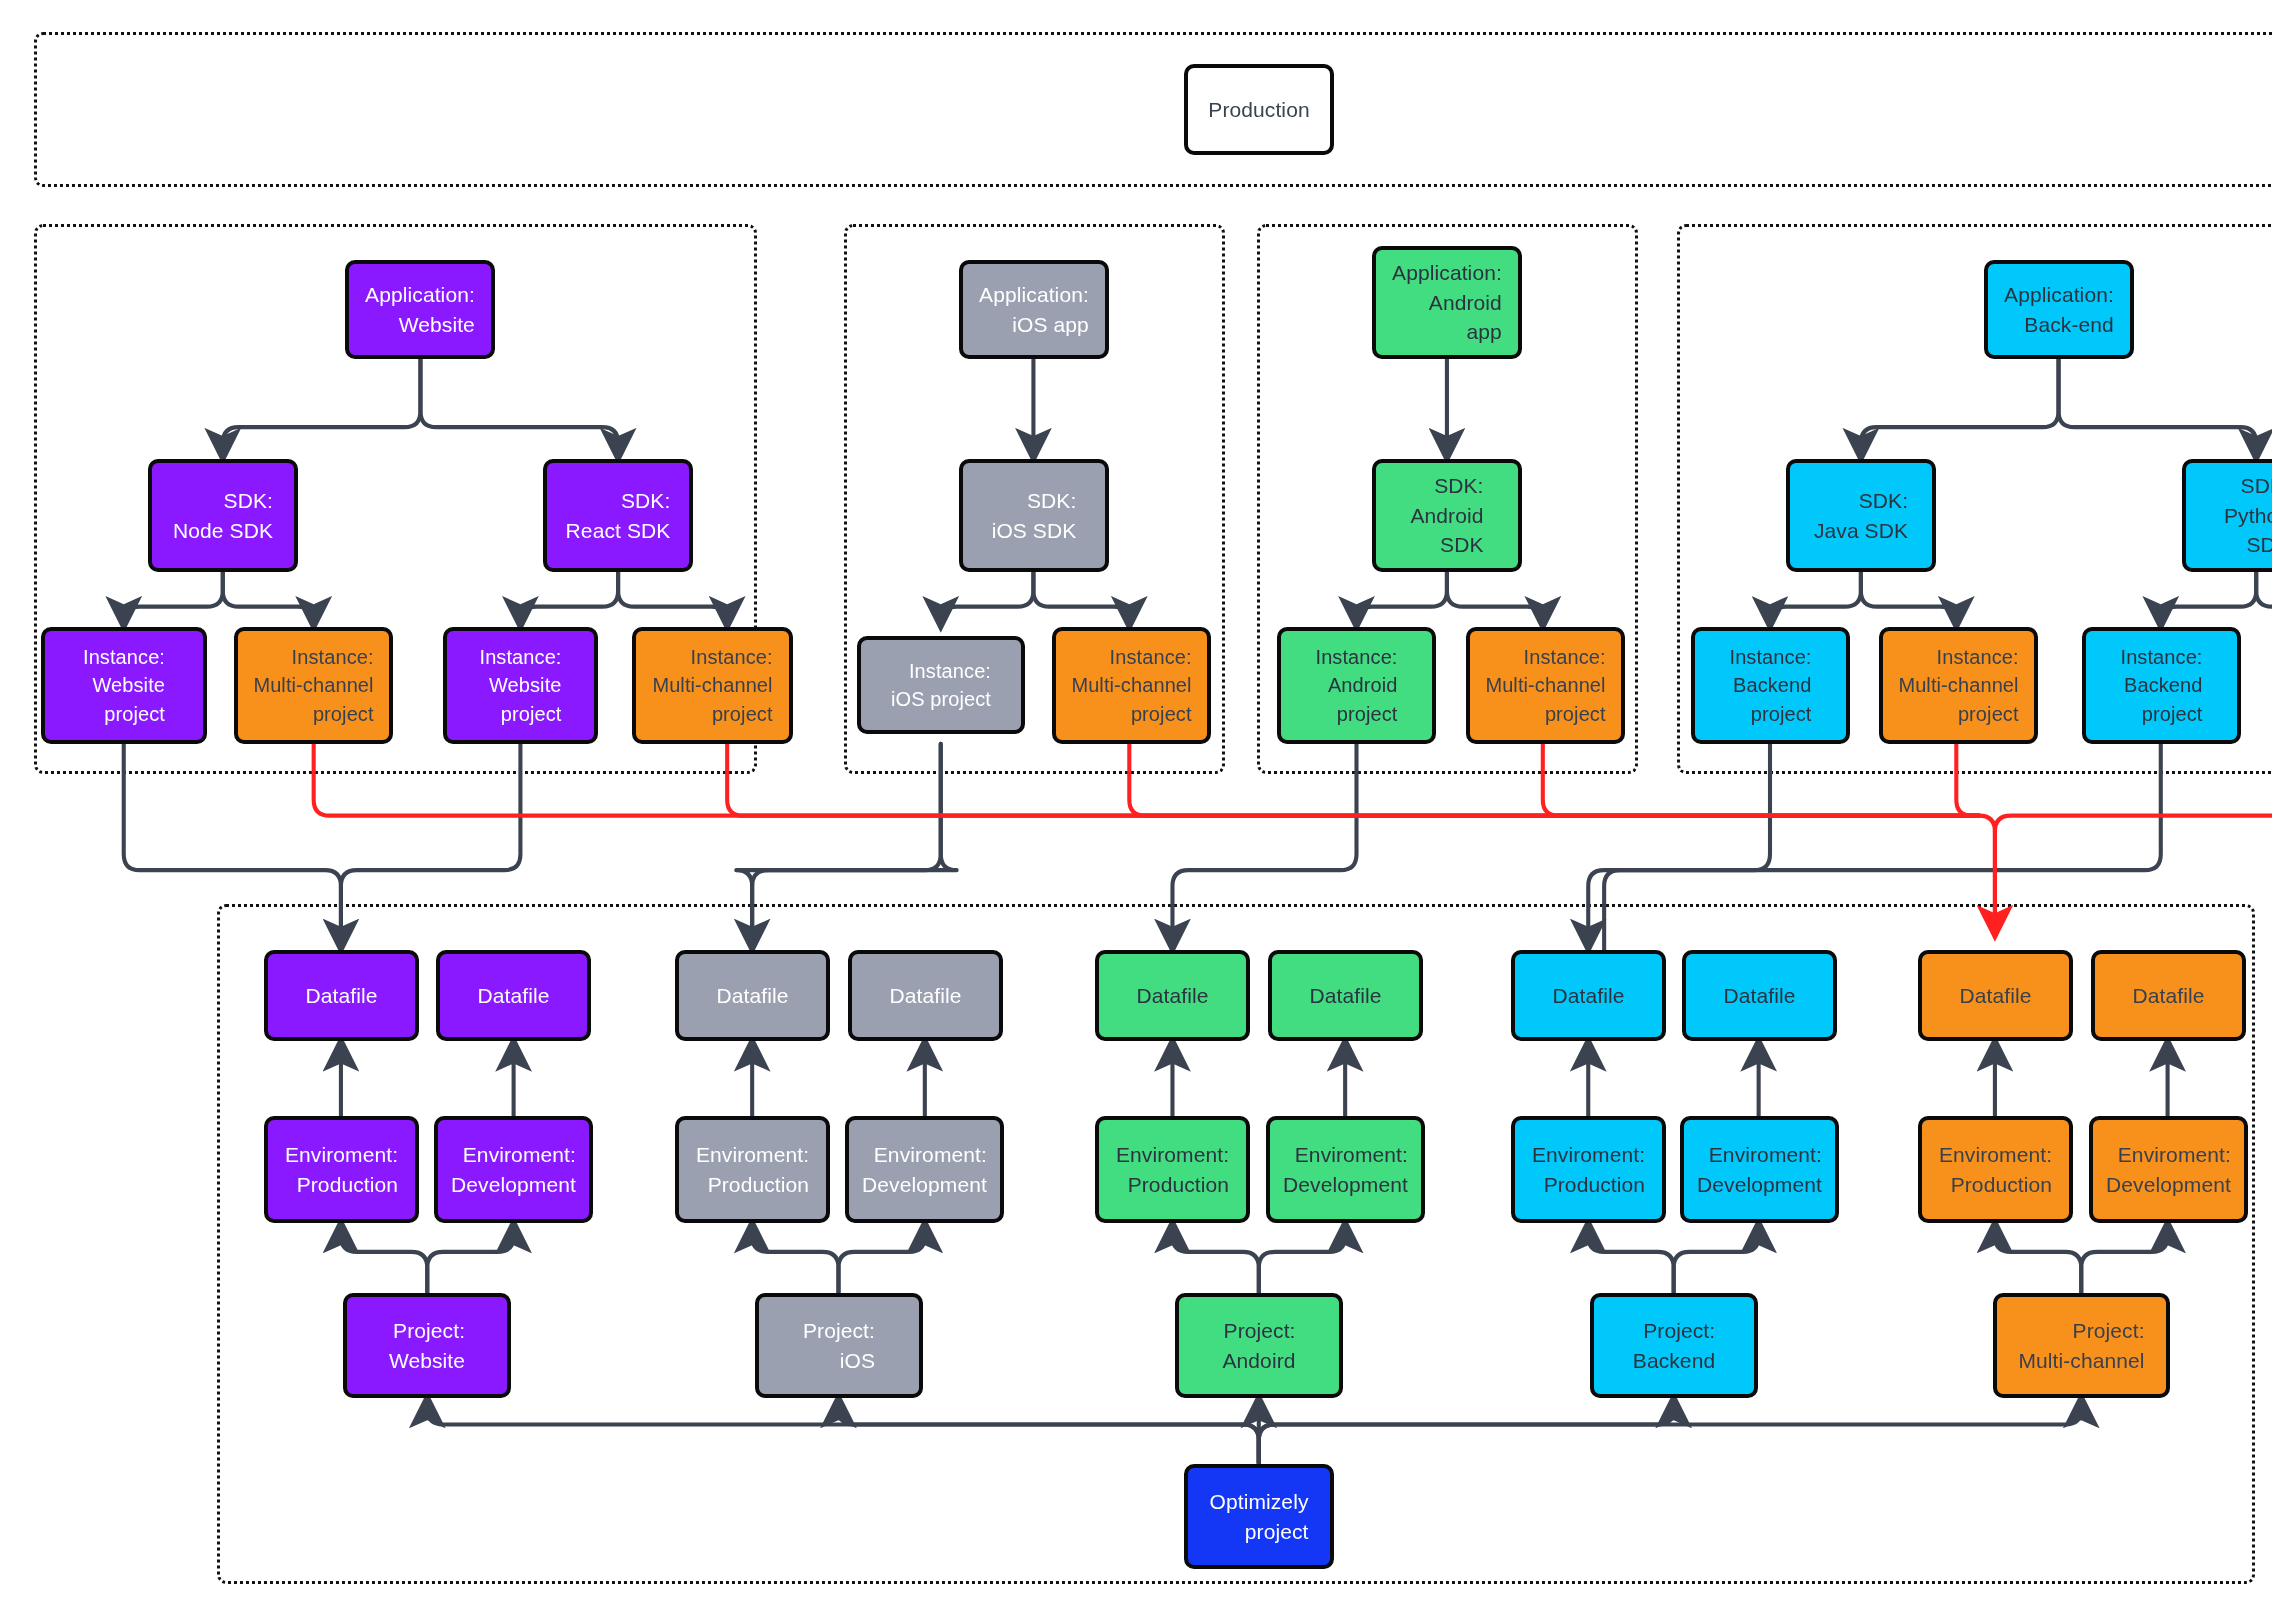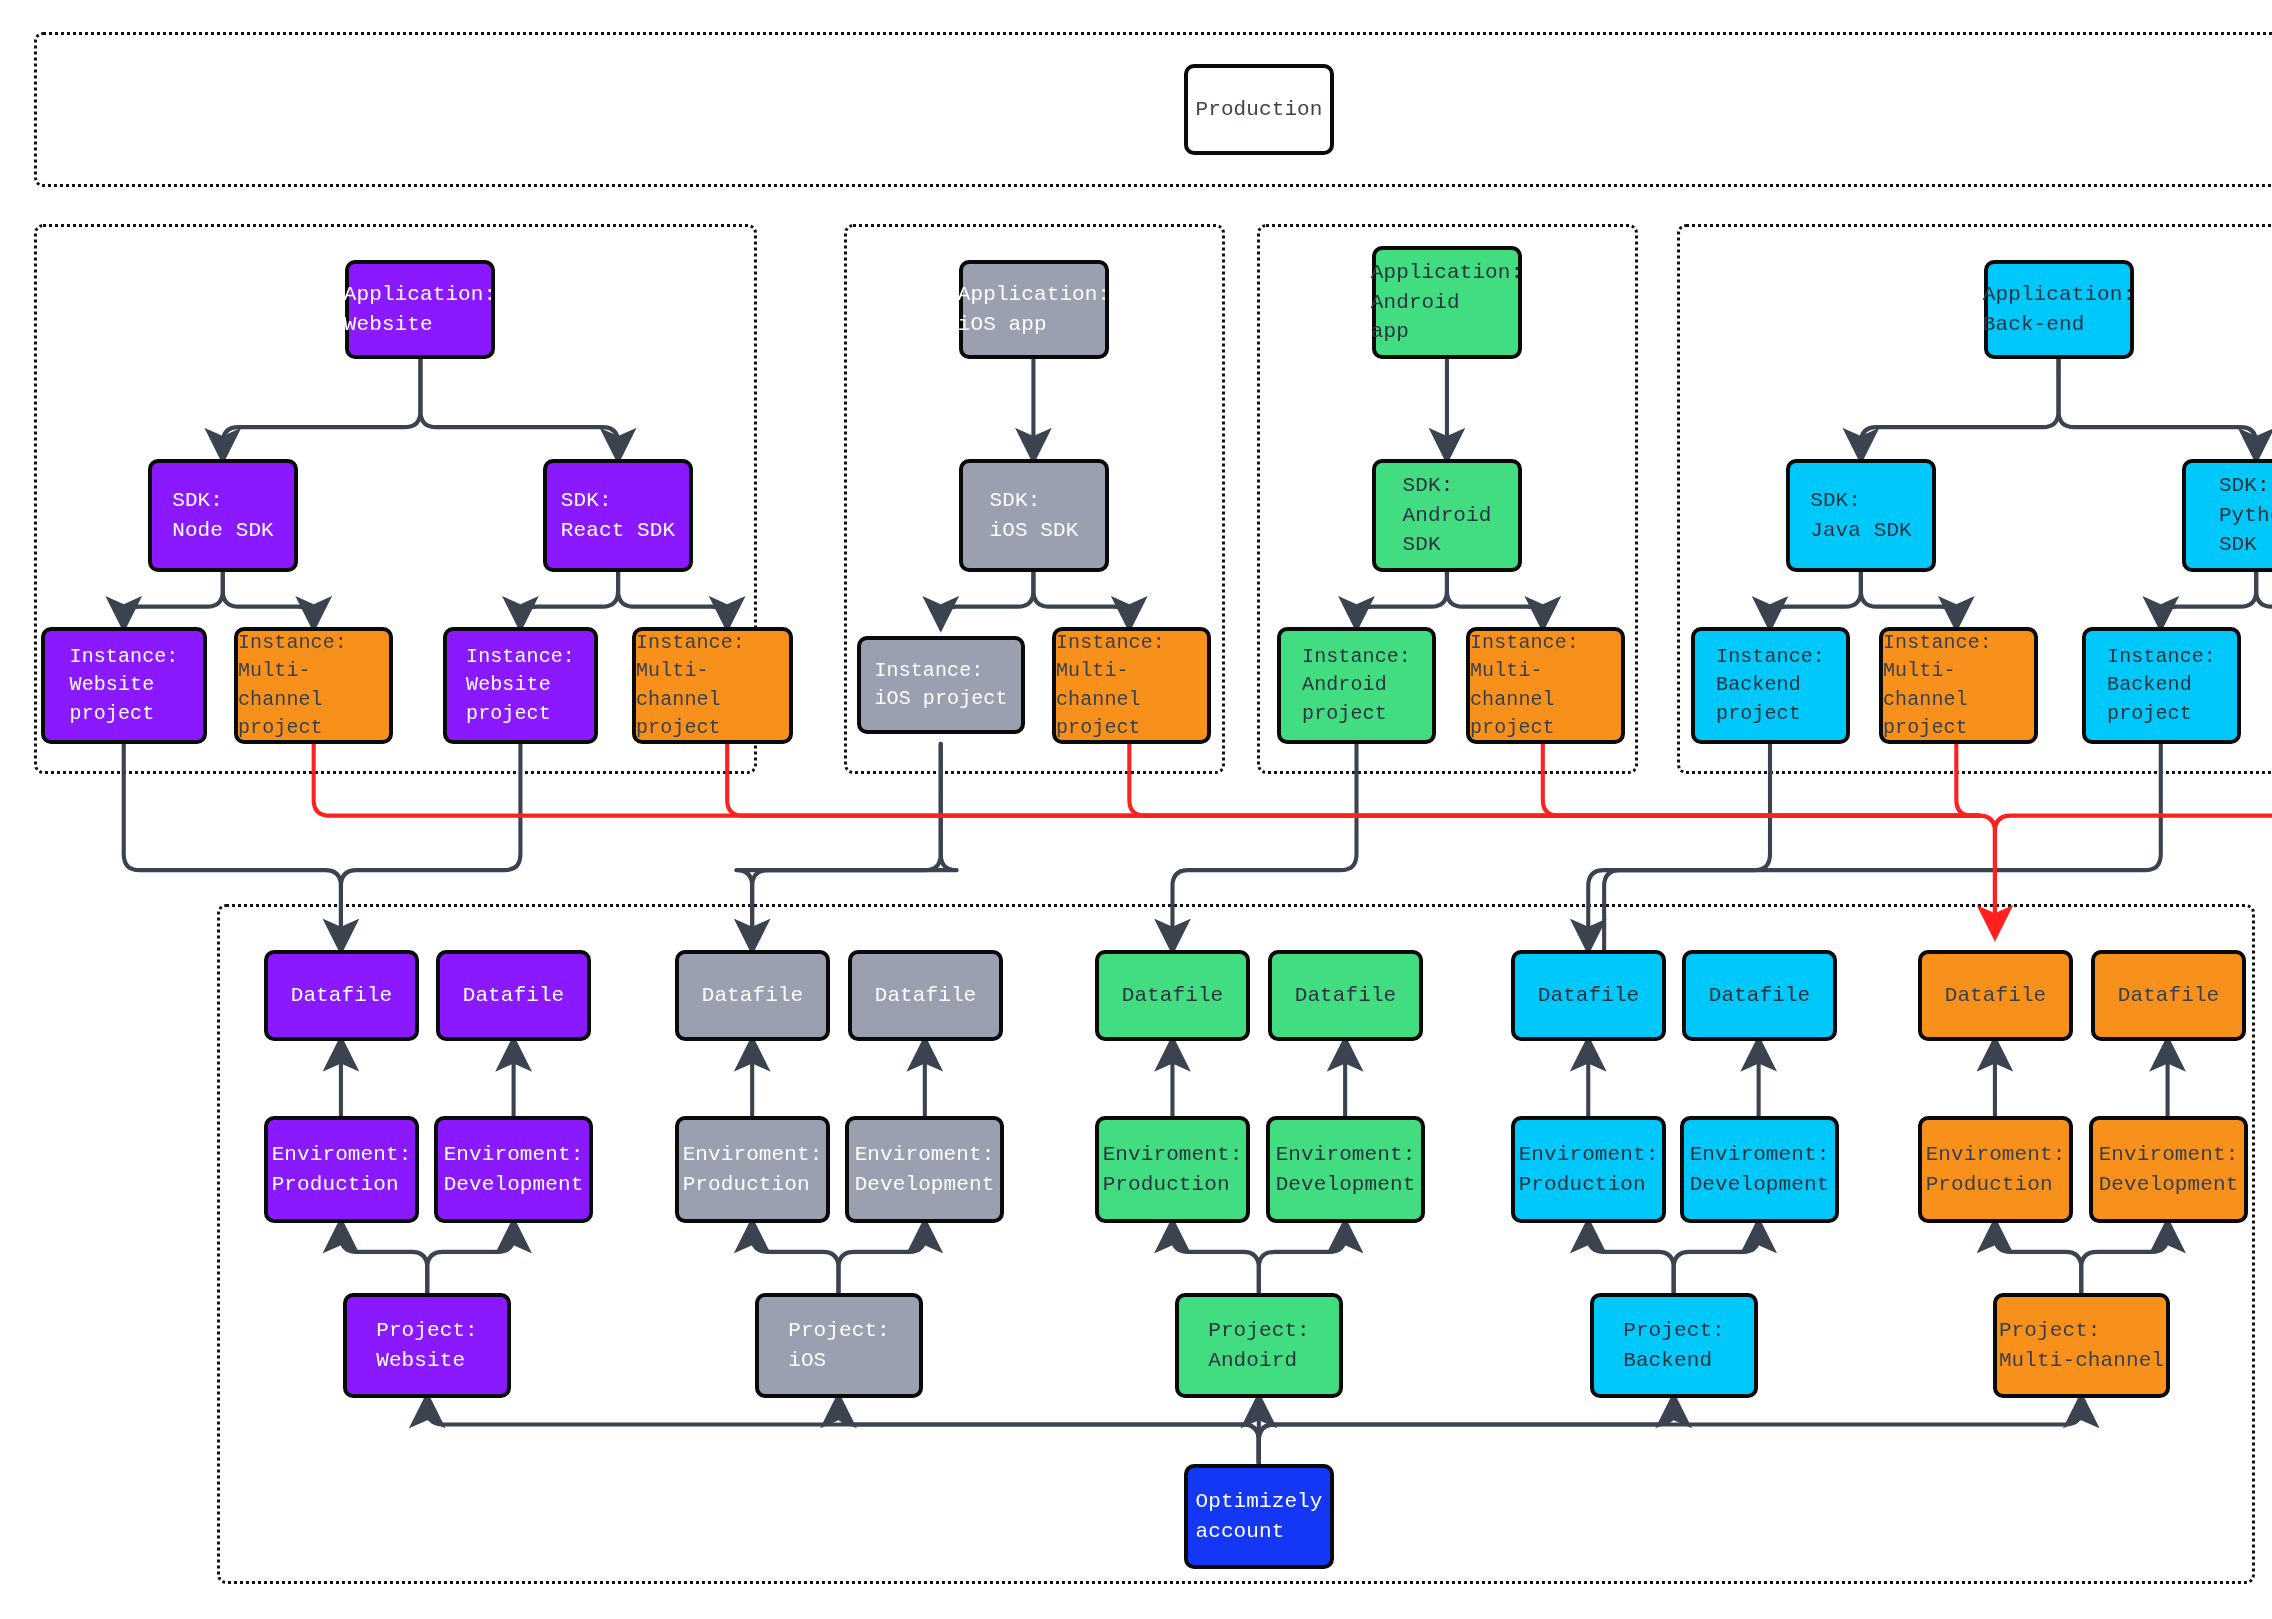--- a/index.html
+++ b/index.html
@@ -13,11 +13,10 @@
     position:absolute;box-sizing:border-box;
     border:4.1px solid #0a0a0a;border-radius:10px;
     display:flex;align-items:center;justify-content:center;
-    text-align:left;line-height:1.42;
+    text-align:right;line-height:1.42;
     font-size:21px;letter-spacing:0.1px;
     white-space:pre-line;
     box-shadow:0 0 0 0 rgba(0,0,0,0);
-    font-family:Liberation Mono, monospace;
   }
   .c-white  {background:#ffffff;color:#3b4250;}
   .c-purple {background:#8a19ff;color:#ffffff;}

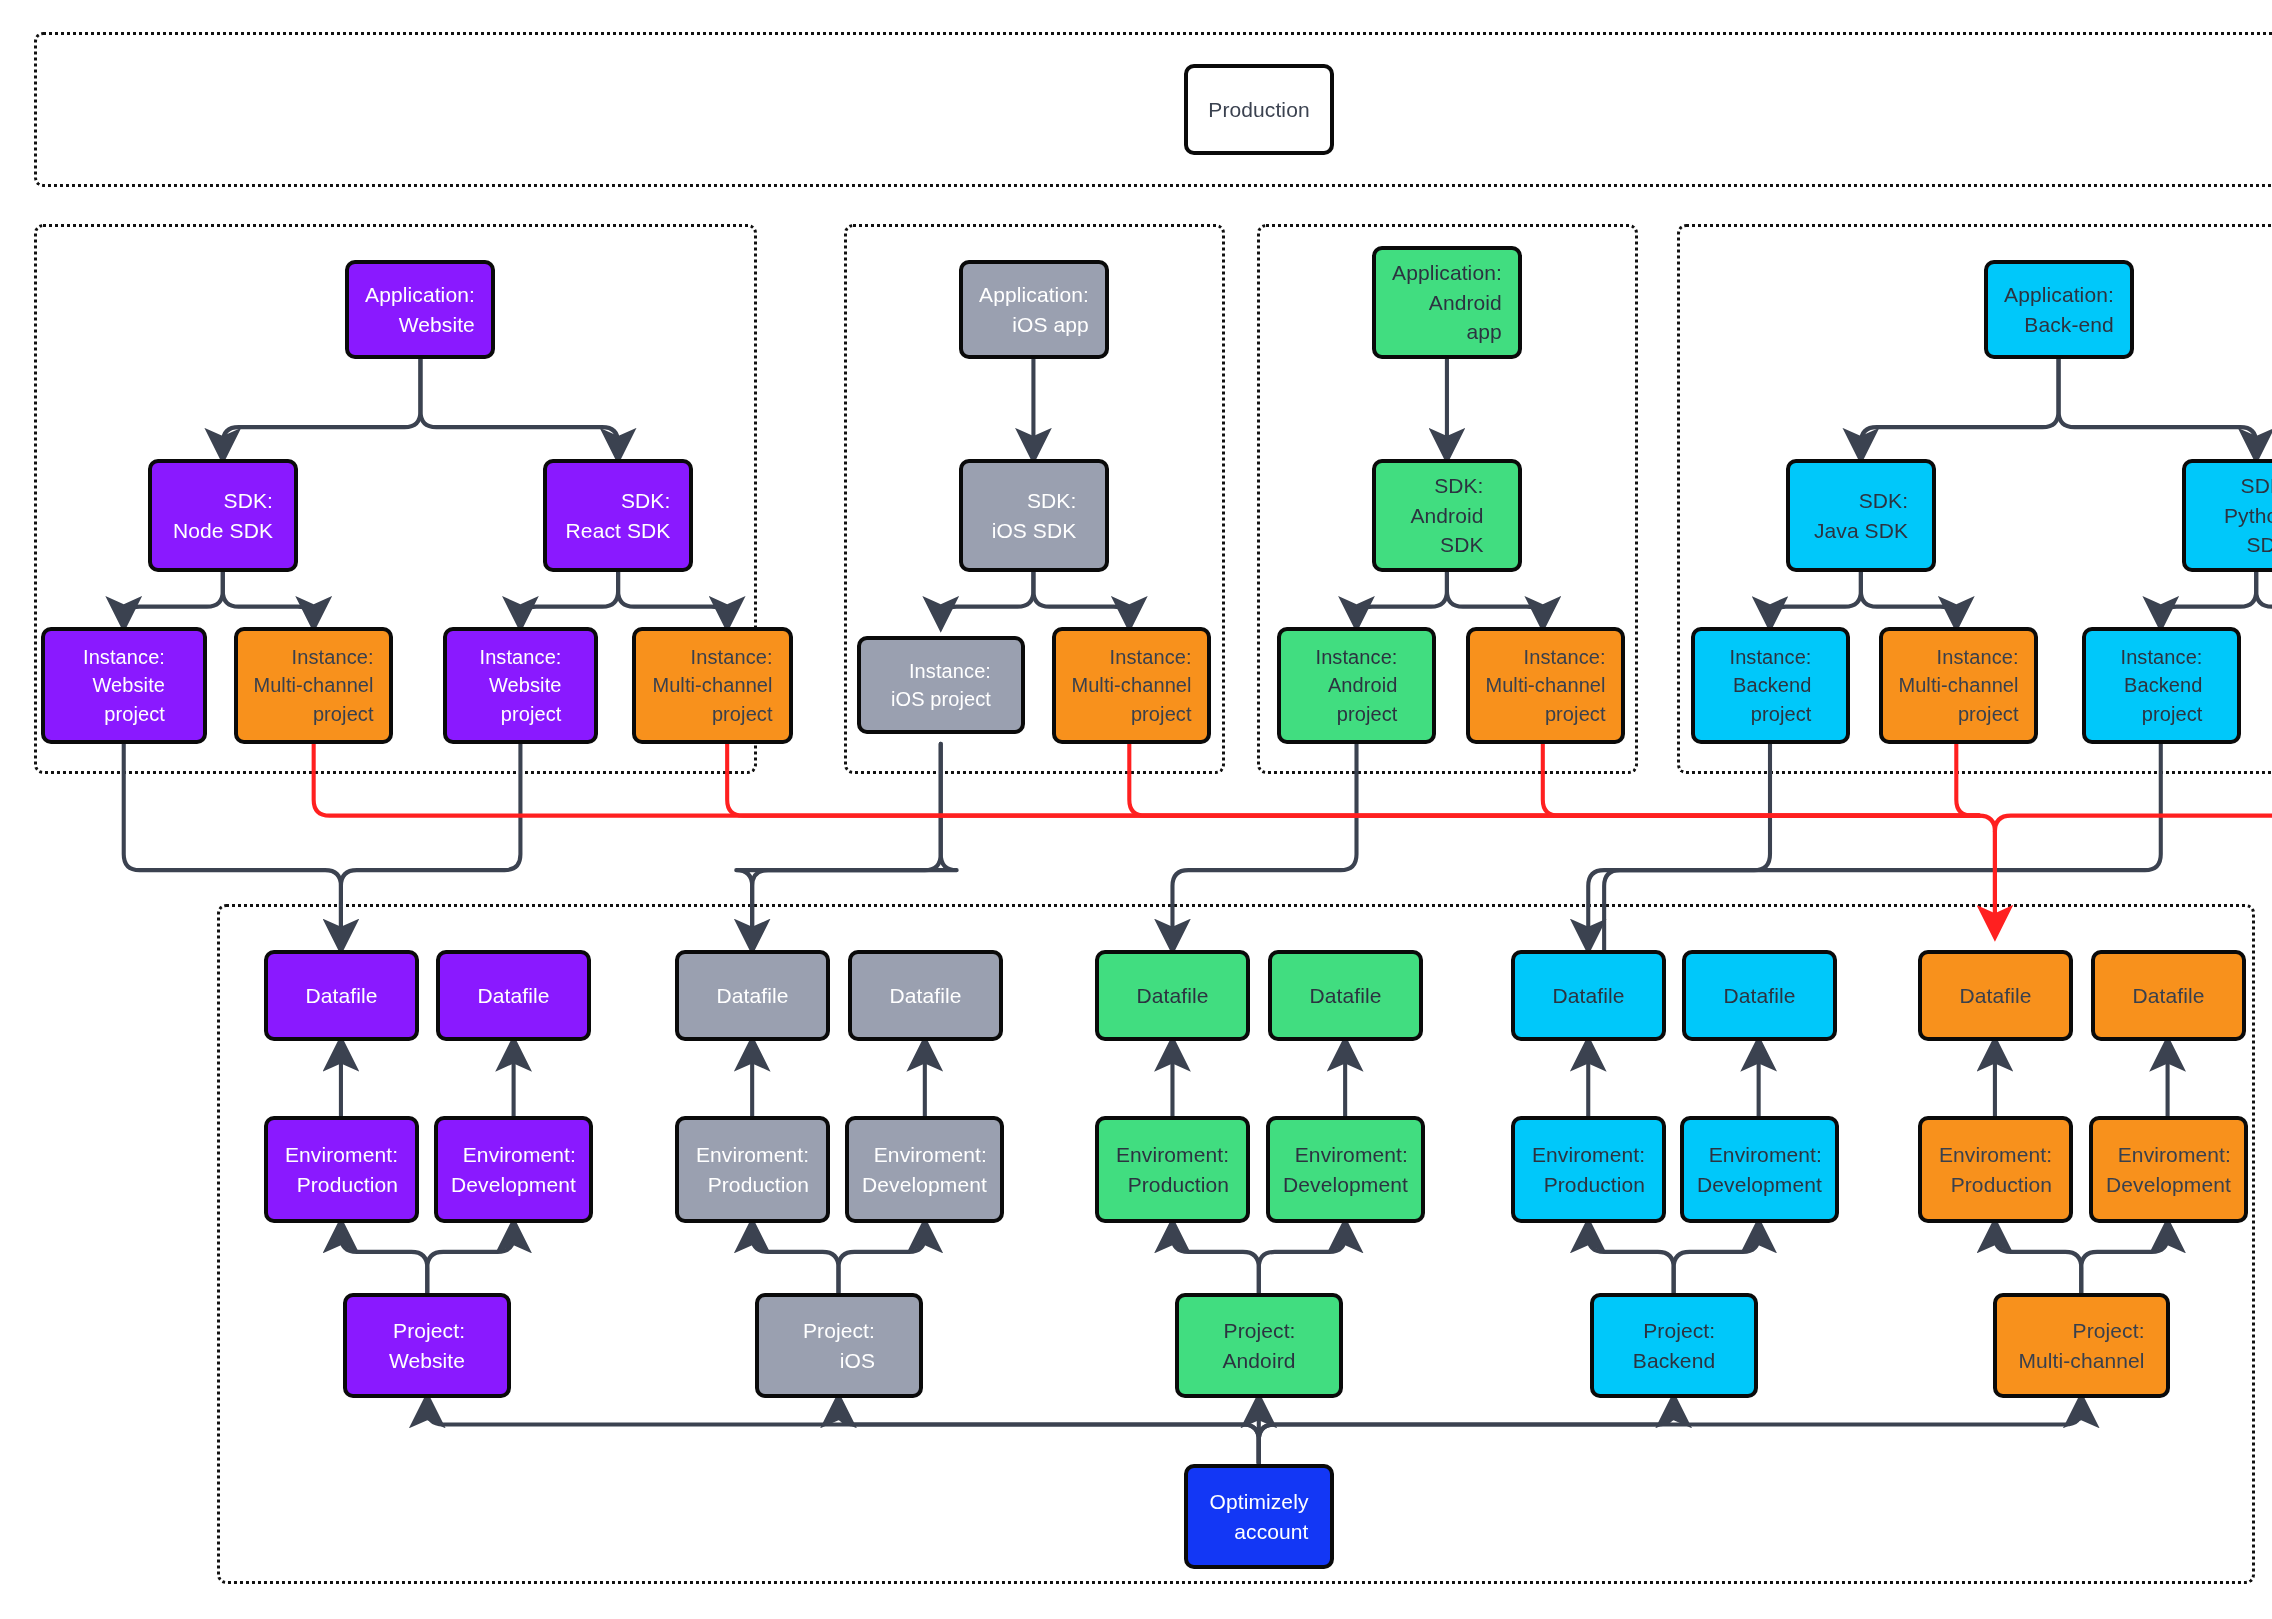--- a/index.html
+++ b/index.html
@@ -237,7 +237,7 @@
 Multi-channel</div>
 
   <div class="node c-blue" style="left:1184px;top:1464px;width:150px;height:105px;">Optimizely
-account</div>
+project</div>
 
 </div>
 

